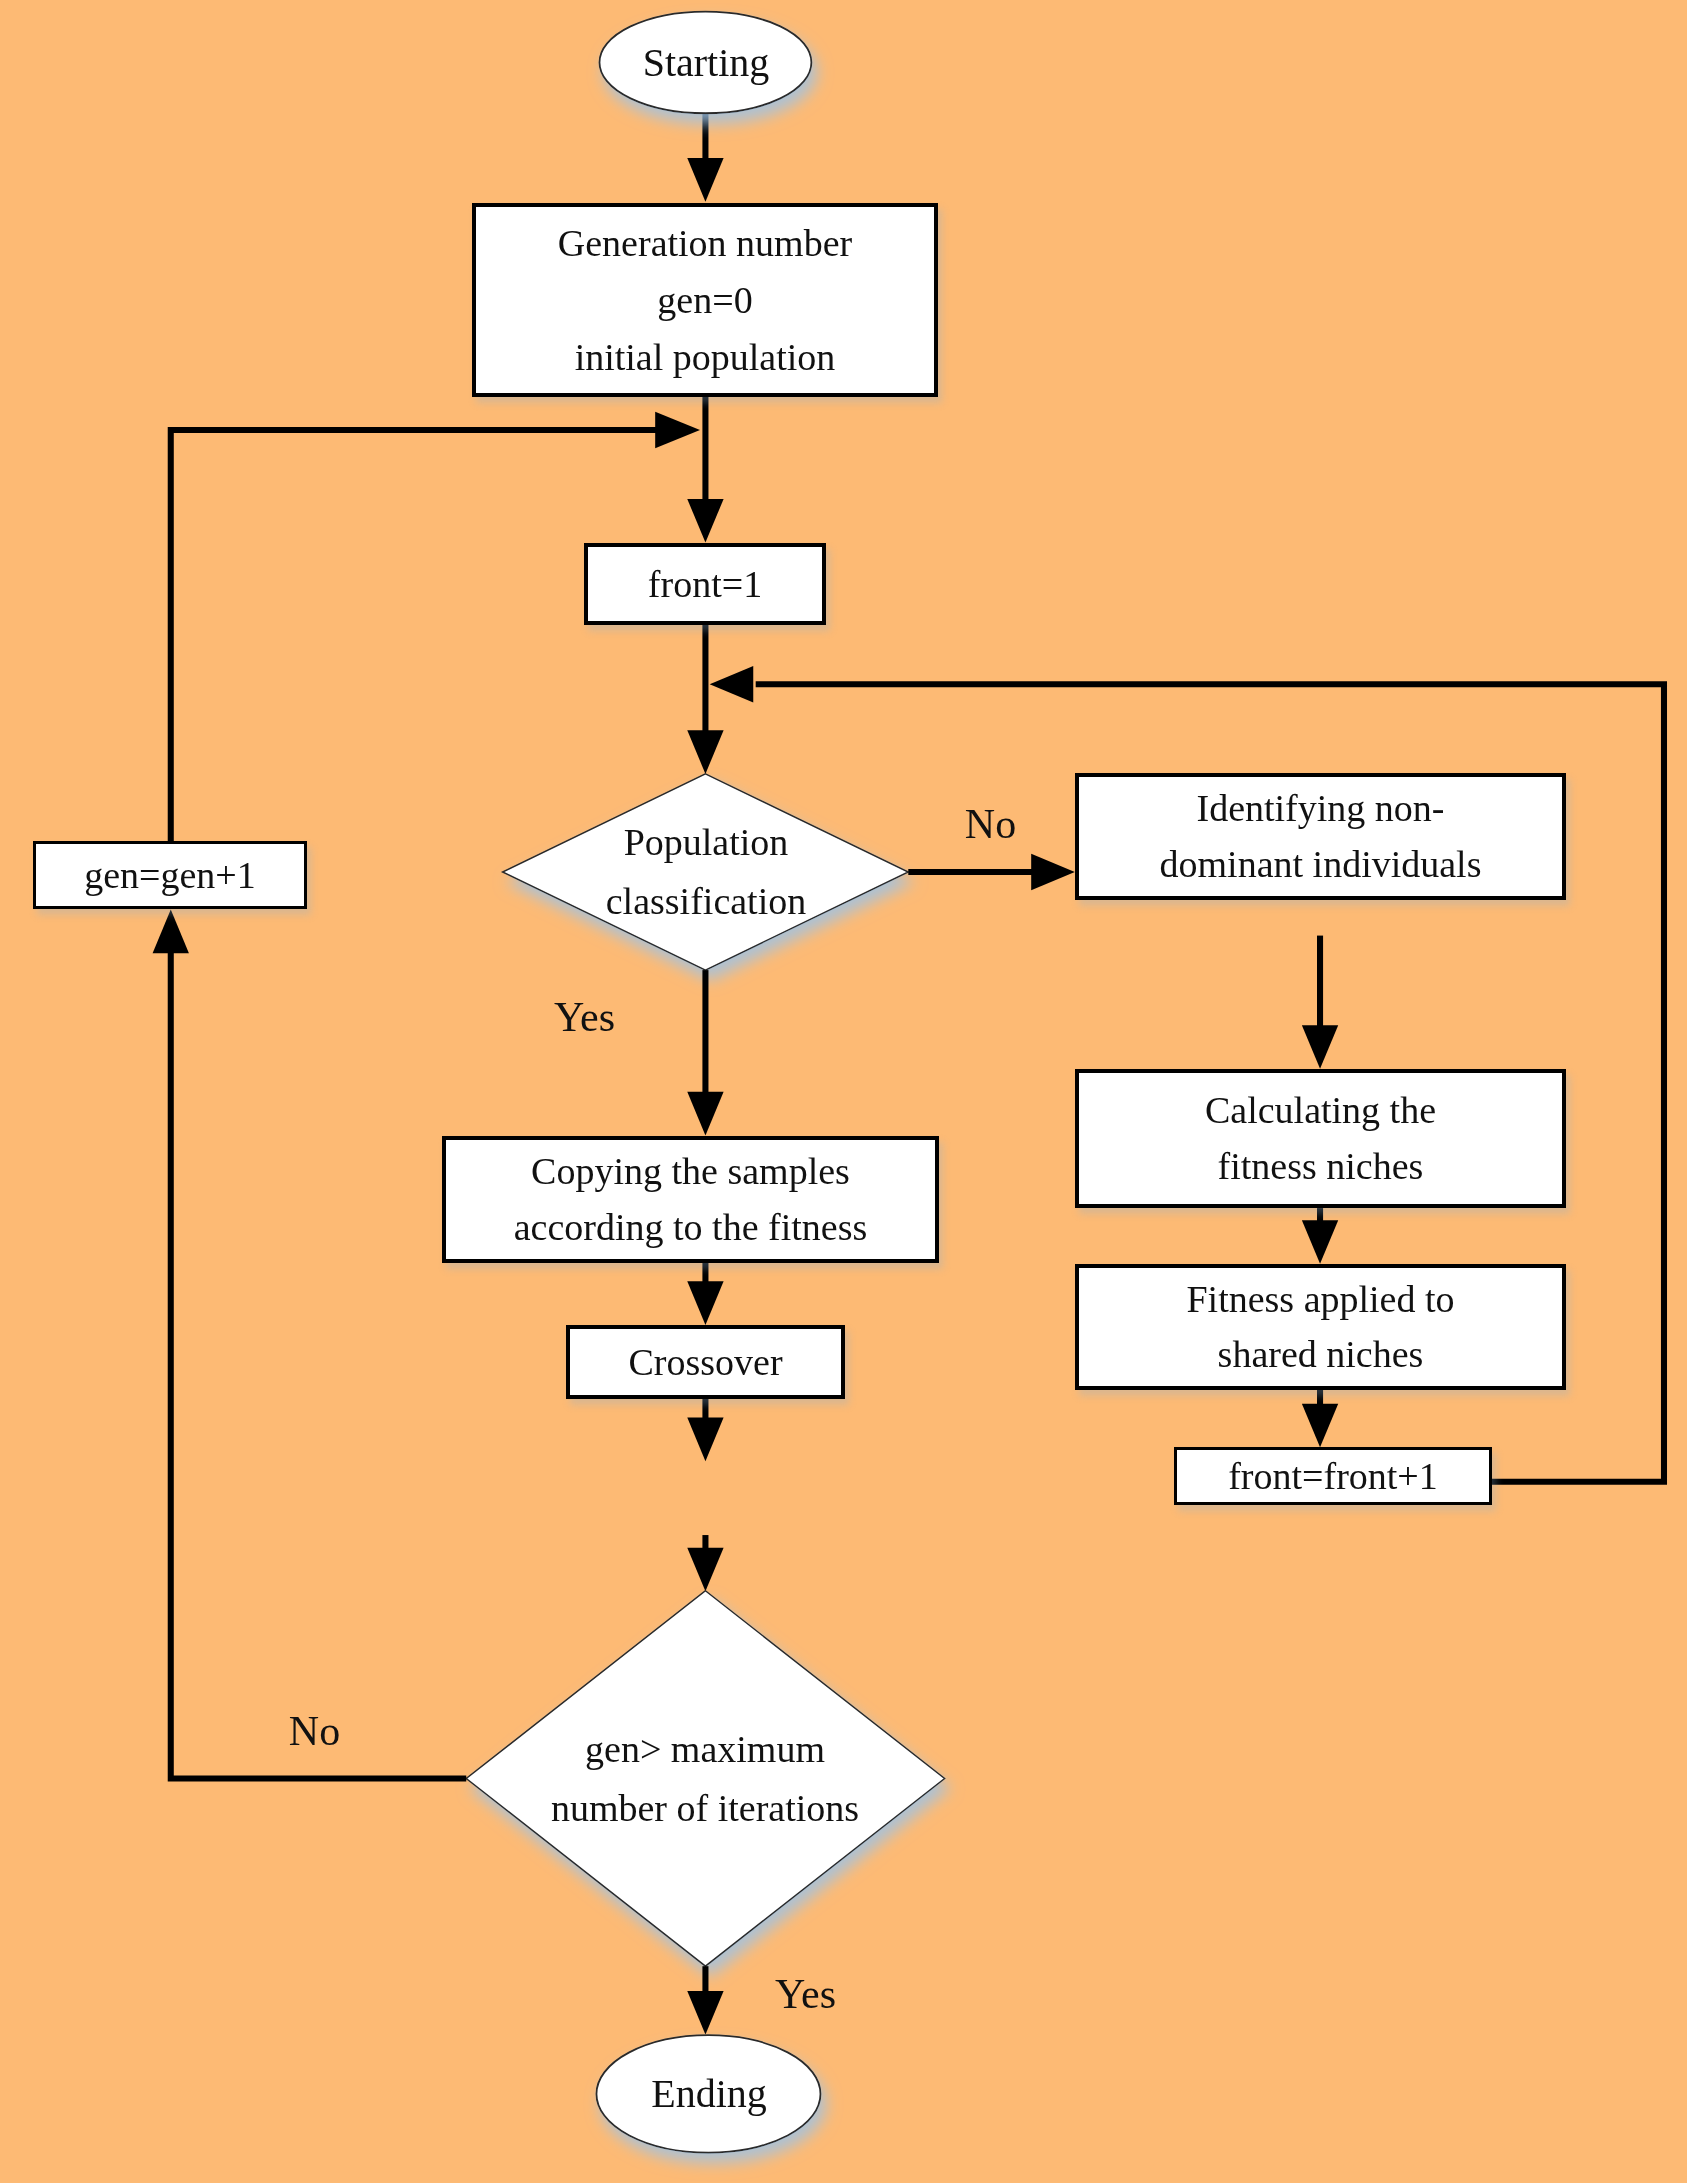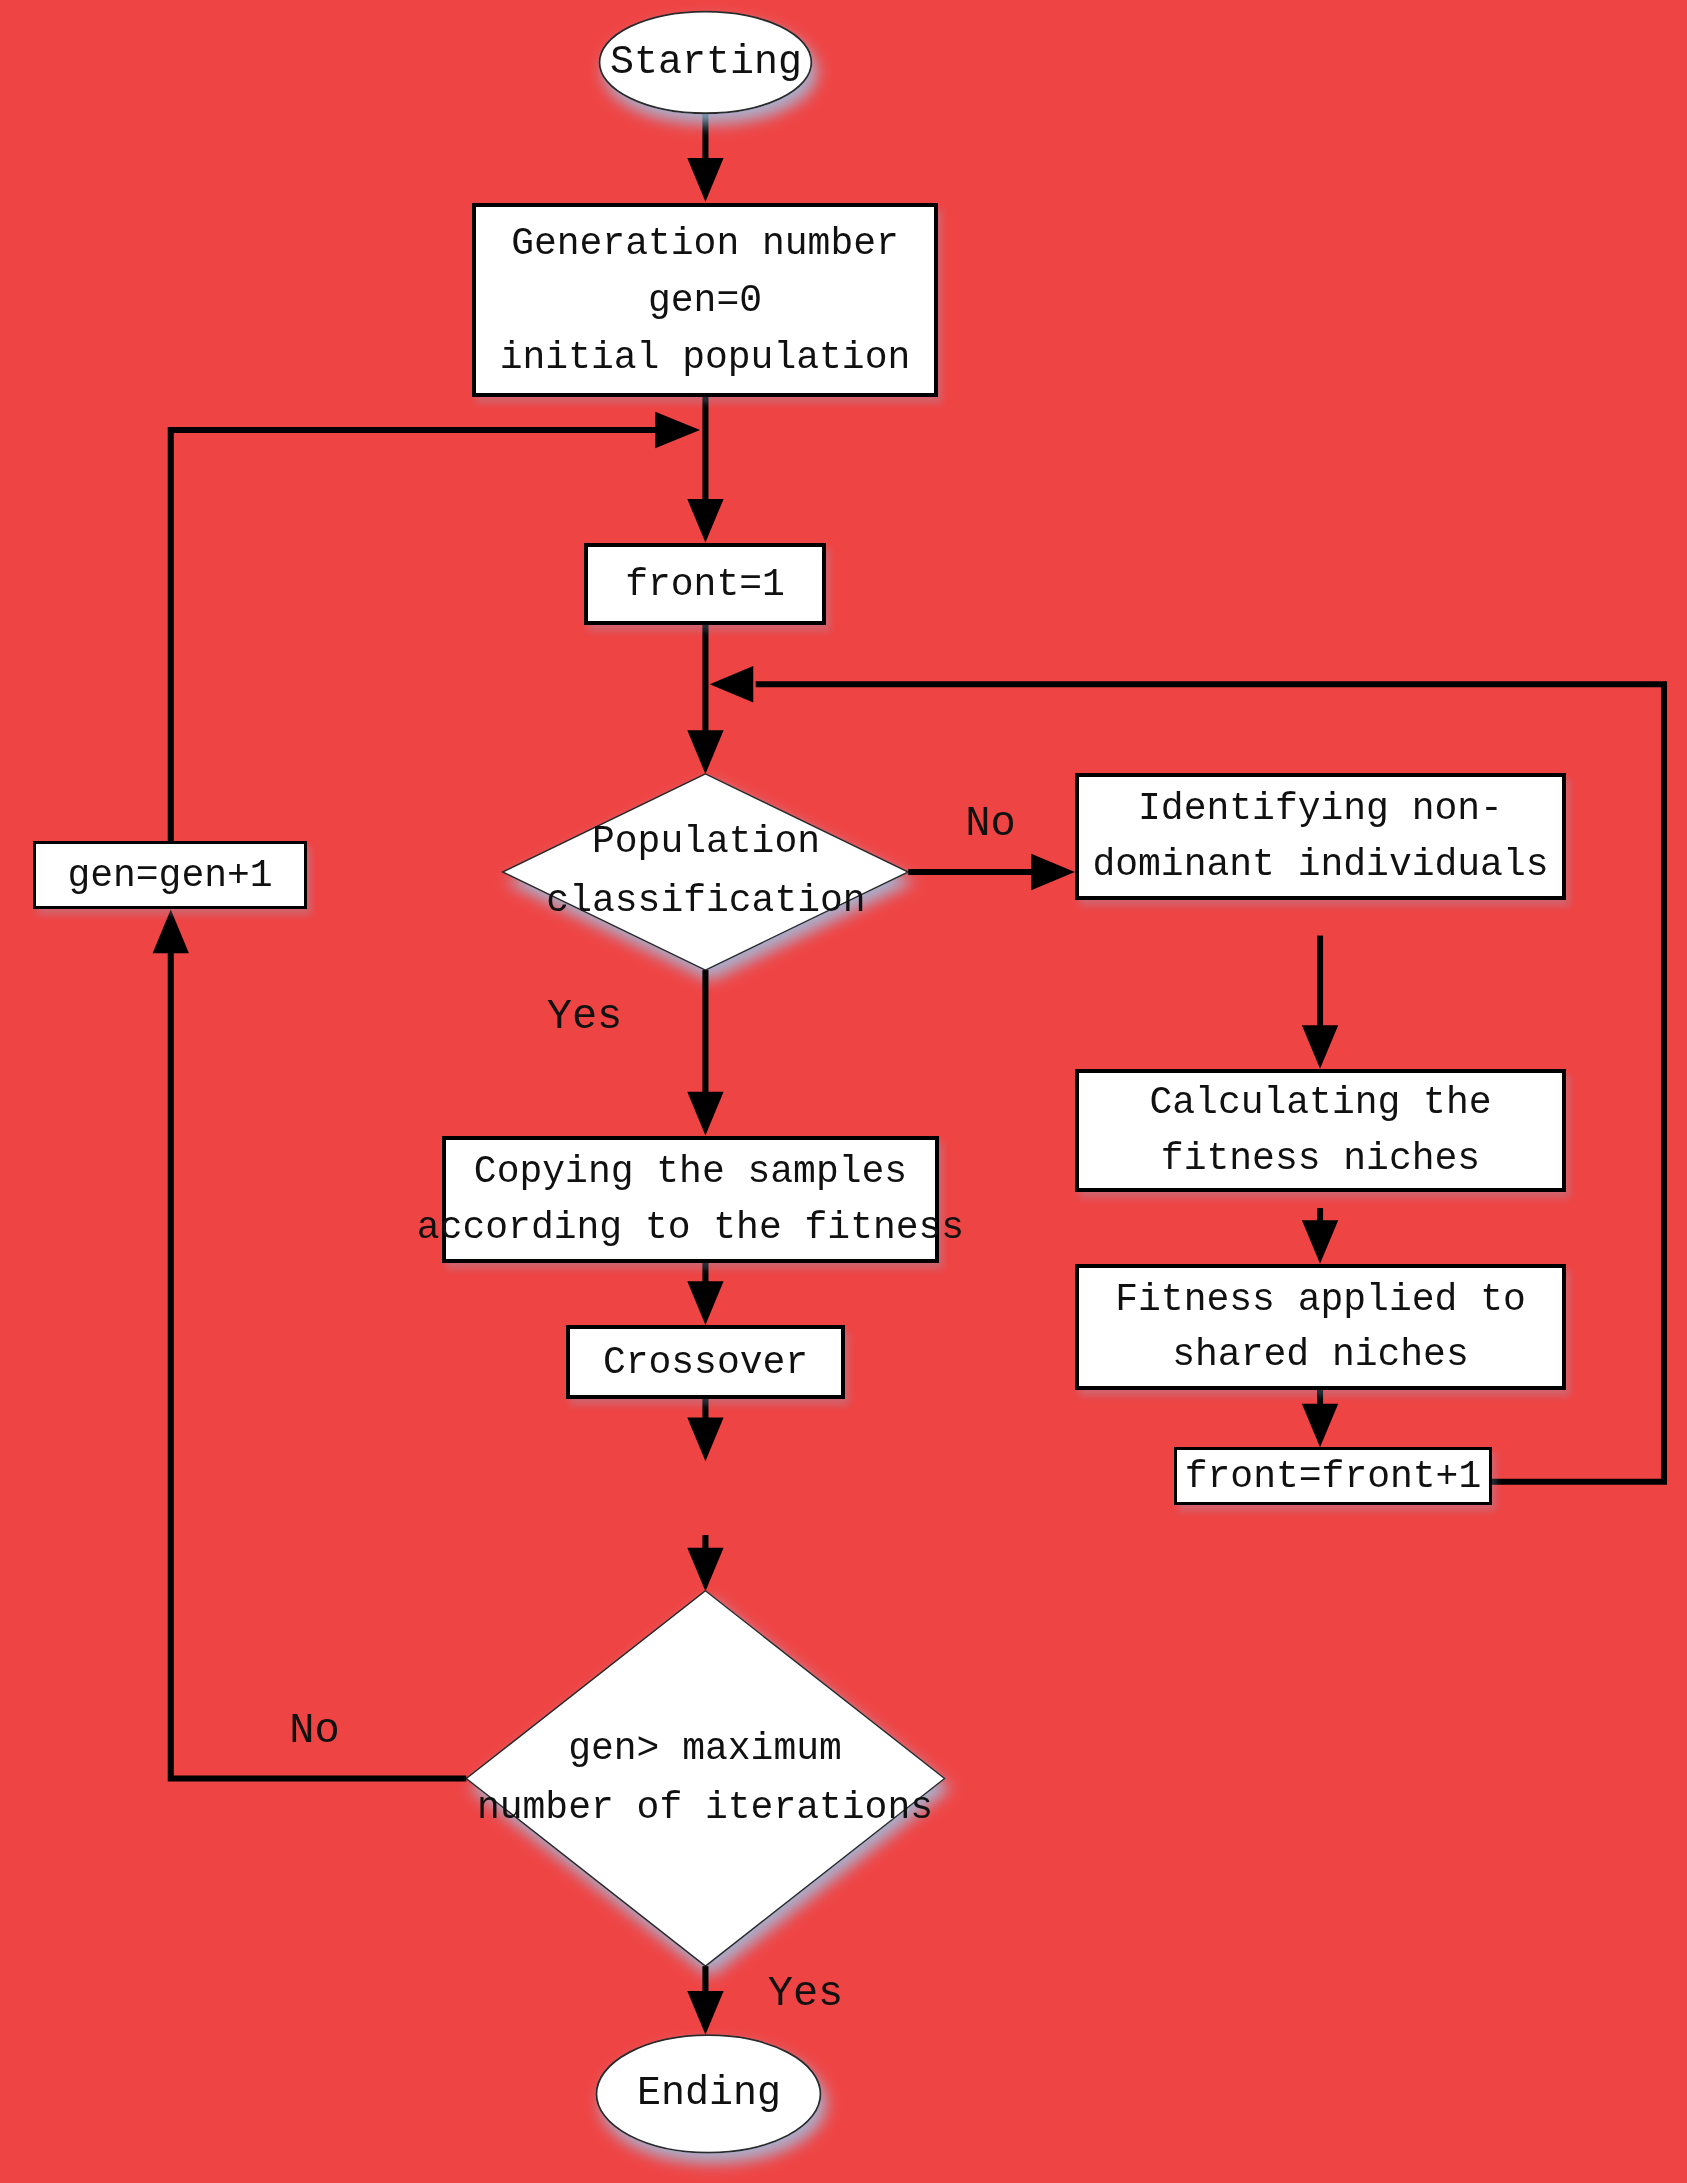--- a/index.html
+++ b/index.html
@@ -6,8 +6,8 @@
   #canvas{
     position:relative;
     width:1687px;height:2183px;
-    background:#ef4444;
-    font-family:Liberation Mono, monospace;
+    background:#fdba74;
+    font-family:Liberation Serif, serif;
     color:#111111;
     overflow:hidden;
   }

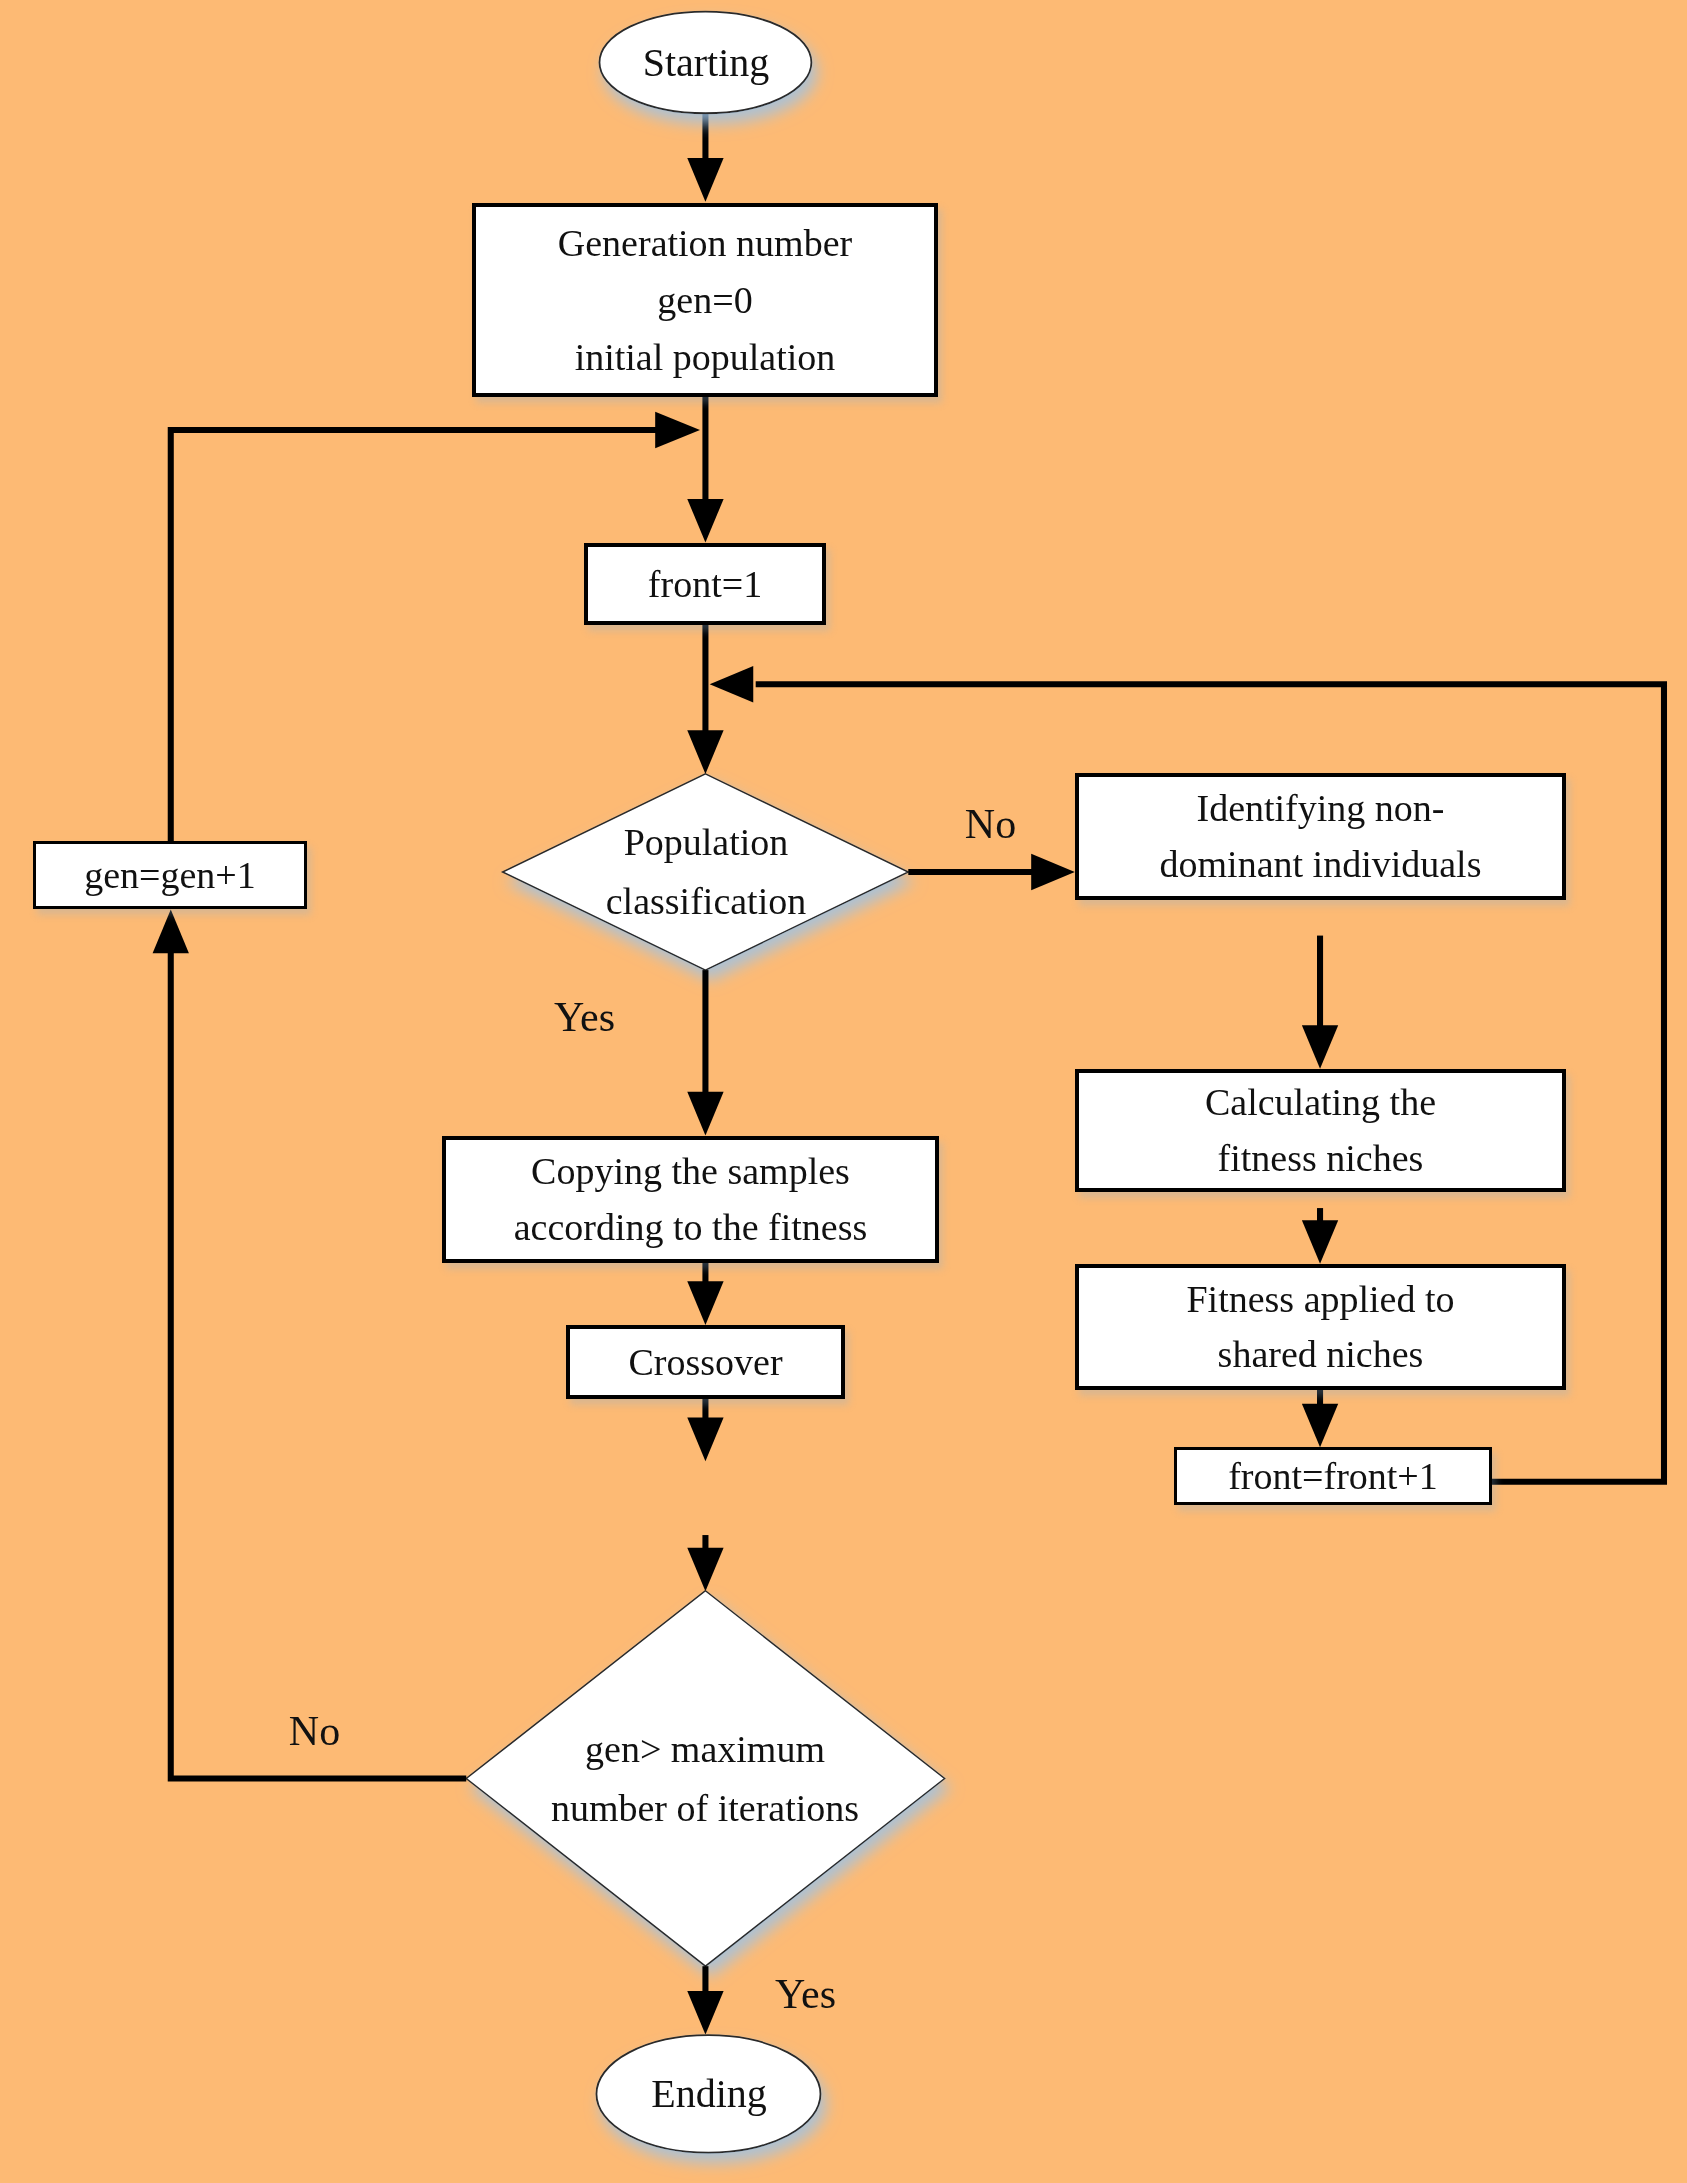--- a/index.html
+++ b/index.html
@@ -117,7 +117,7 @@
     <span>dominant individuals</span>
   </div>
 
-  <div class="box" style="left:1075px;top:1069px;width:491px;height:123px;line-height:1.45;">
+  <div class="box" style="left:1075px;top:1069px;width:491px;height:139px;line-height:1.45;">
     <span>Calculating the</span>
     <span>fitness niches</span>
   </div>

